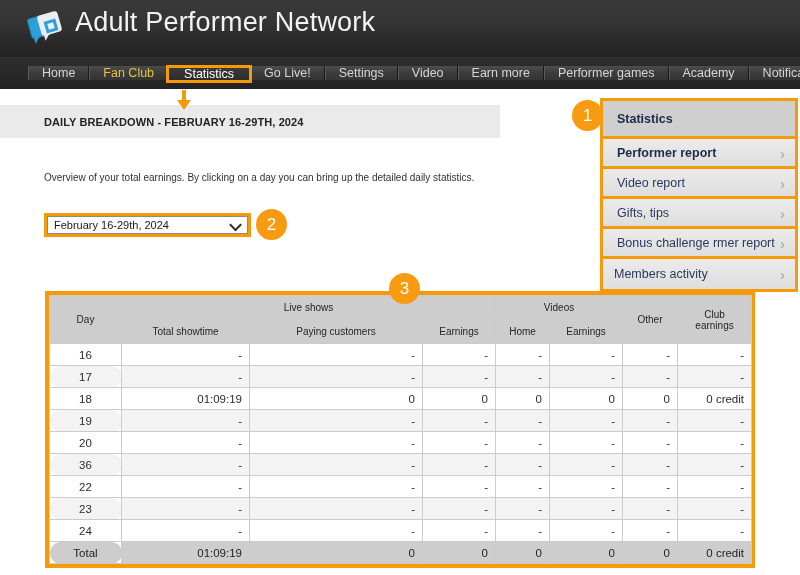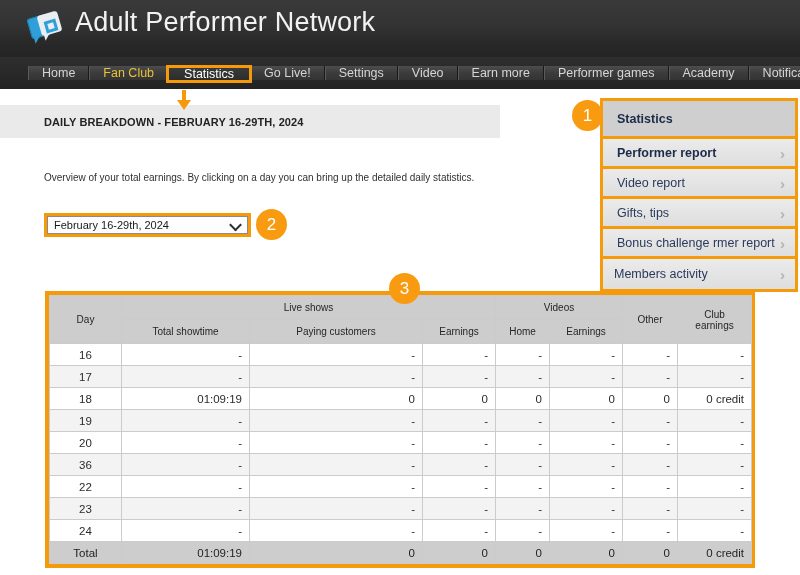--- a/index.html
+++ b/index.html
@@ -277,7 +277,7 @@
   }
   table.stats tbody td { text-align: right; background: #ffffff; }
   table.stats tbody tr:nth-child(even) td { background: #f3f3f3; }
-  table.stats tbody td.day { text-align: center; }
+  table.stats tbody td.day { text-align: center; border-radius: 11px; }
   table.stats tbody tr.total td {
     background: #cdcdcd;
     color: #232323;

